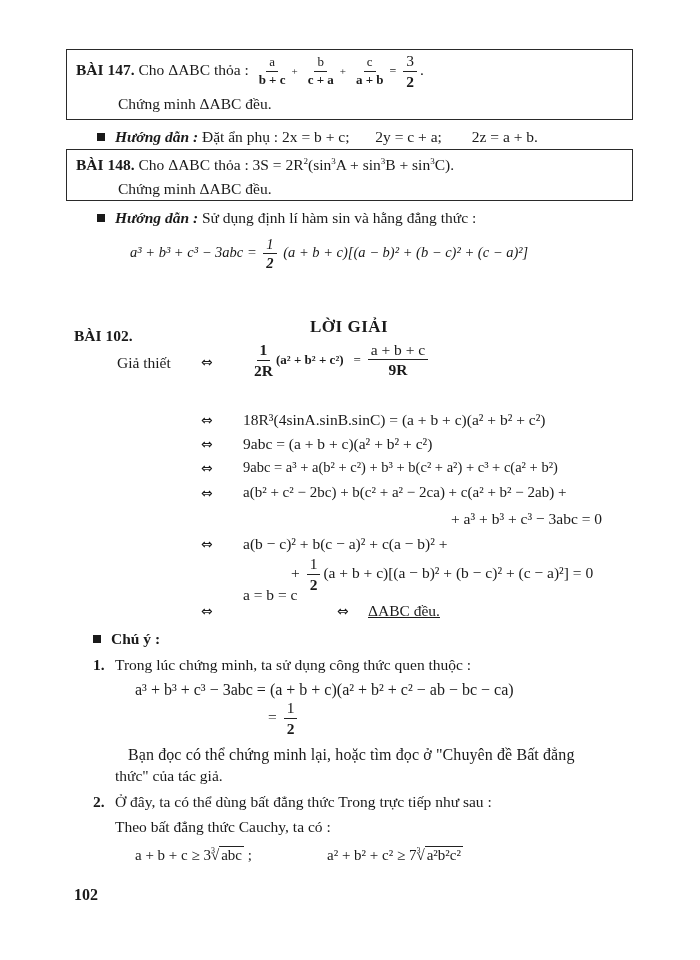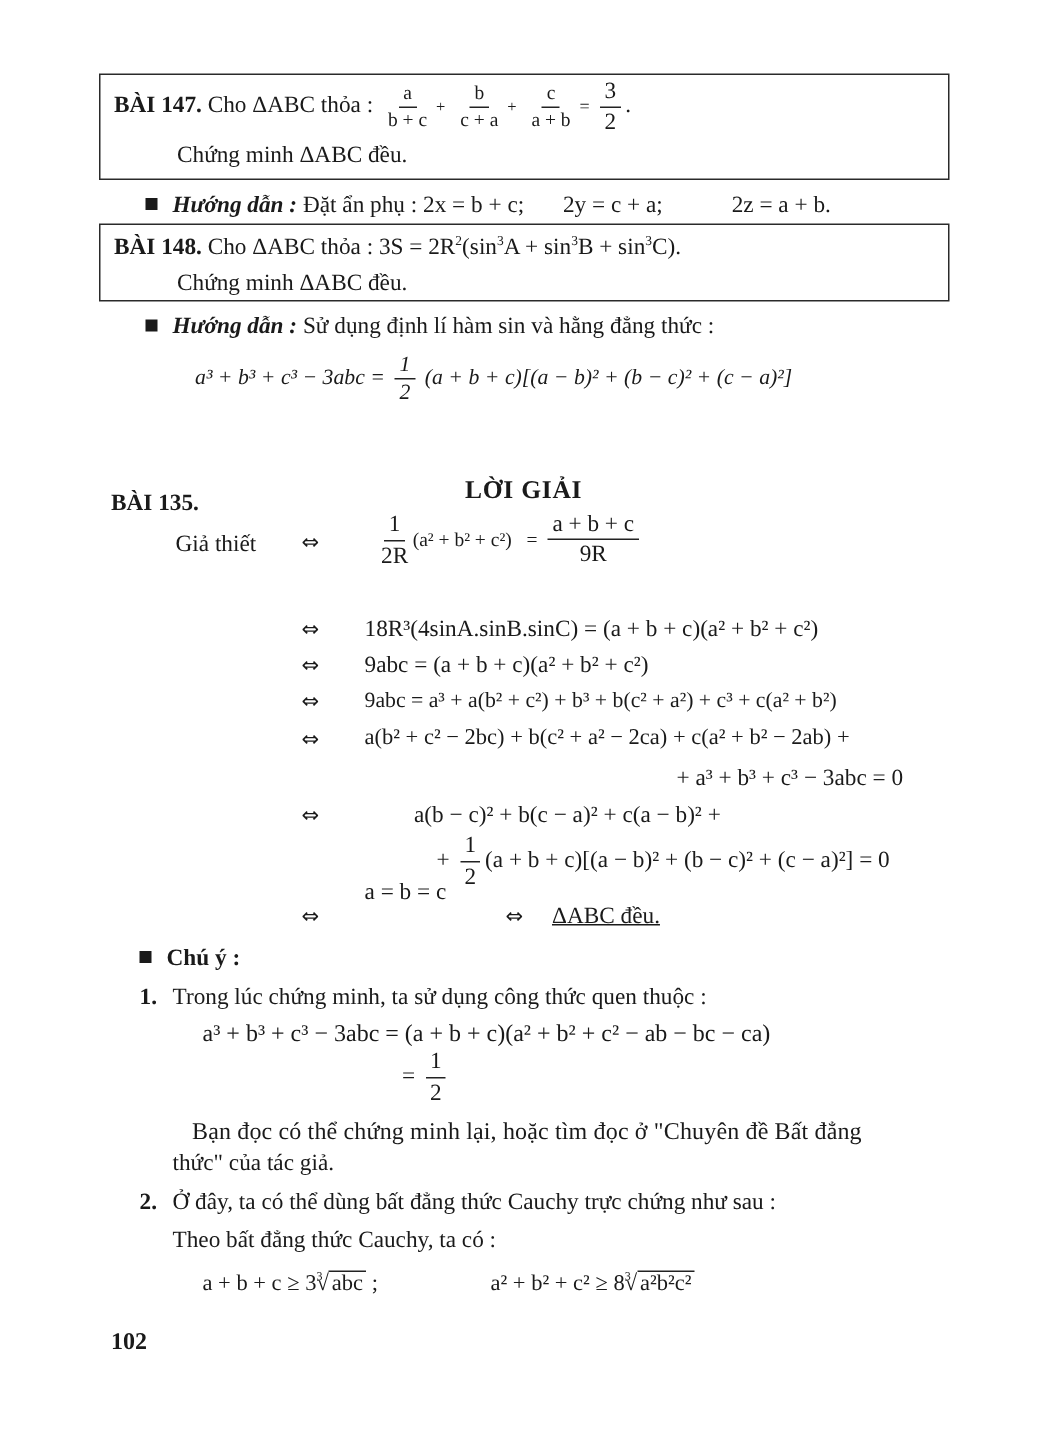--- a/index.html
+++ b/index.html
@@ -13,7 +13,7 @@
   .box { position:absolute; border:1.5px solid #2a2a2a; box-sizing:border-box; }
   .frac { display:inline-flex; flex-direction:column; align-items:center; vertical-align:middle; margin:0 3px; }
   .frac .num { padding:0 3px 1px 3px; border-bottom:1px solid #222; line-height:1.15; }
-  .frac .den { padding:1px 3px 0 3px; line-height:1.15; }
+  .frac .den { padding:1px 3px 0 3px; line-height:1.15;font-weight:bold; }
   sup { font-size:9px; vertical-align:6px; line-height:0; }
   .it { font-style:italic; }
   .sq { display:inline-block; width:8px; height:8px; background:#1a1a1a; margin-right:10px; vertical-align:1px; }

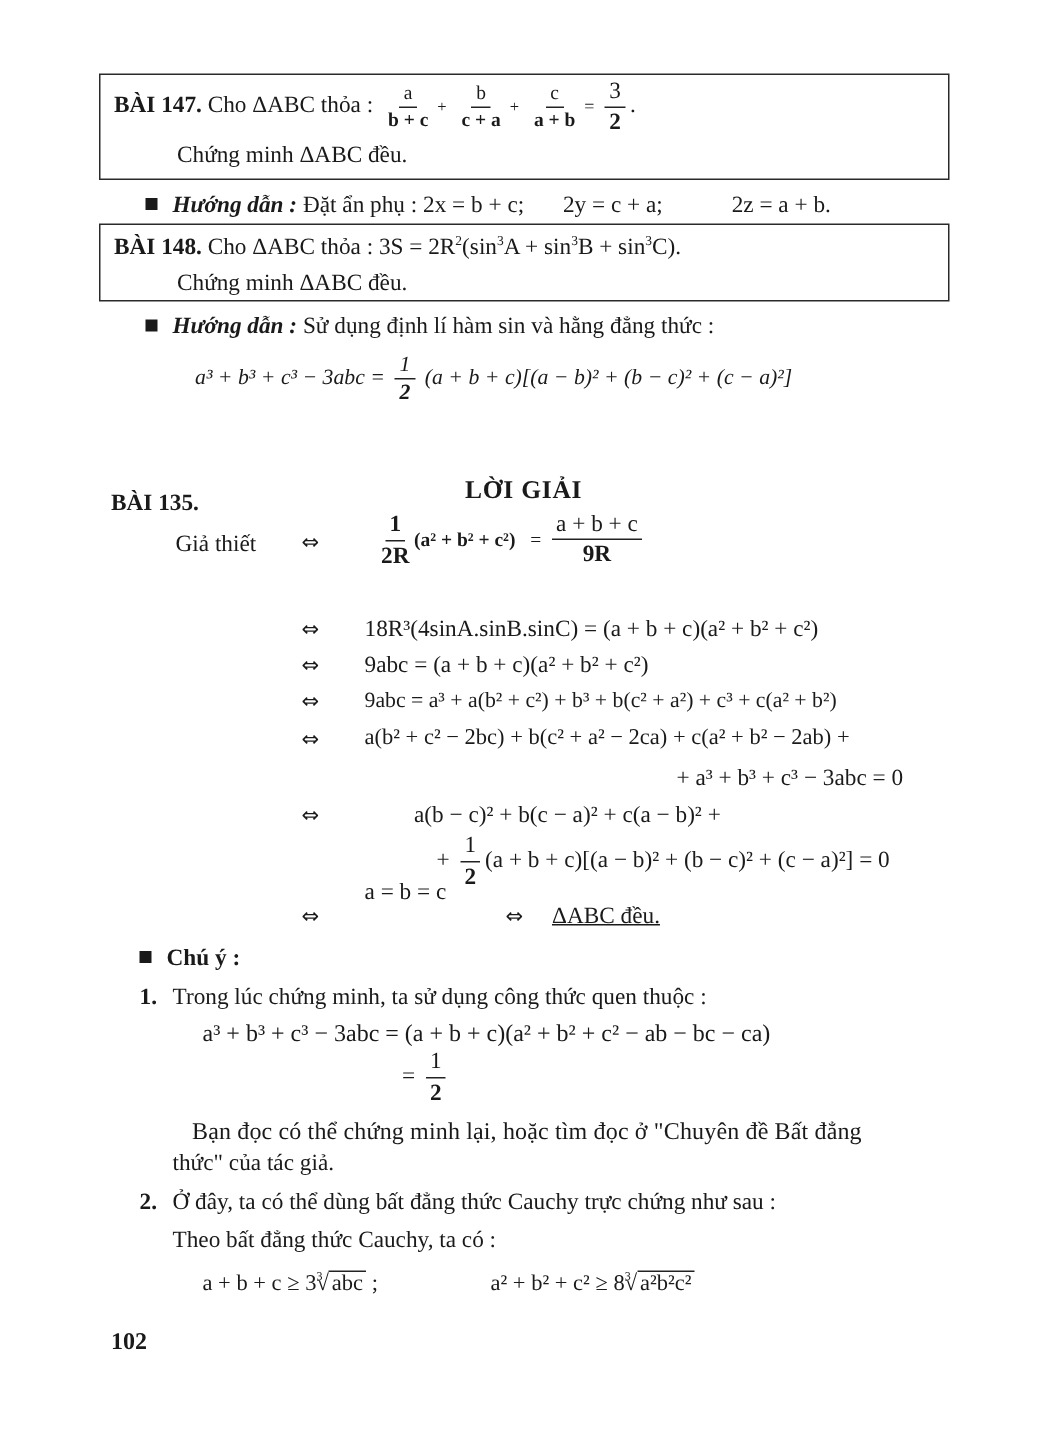--- a/index.html
+++ b/index.html
@@ -52,7 +52,7 @@
   <span class="sq"></span><b class="it">Hướng dẫn :</b>
   <span>Đặt ẩn phụ : 2x = b + c;</span>
   <span style="margin-left:22px;">2y = c + a;</span>
-  <span style="margin-left:42px;">2z = a + b.</span>
+  <span style="margin-left:26px;">2z = a + b.</span>
 </div>
 
 <div class="box" style="left:66px;top:149px;width:567px;height:52px;"></div>

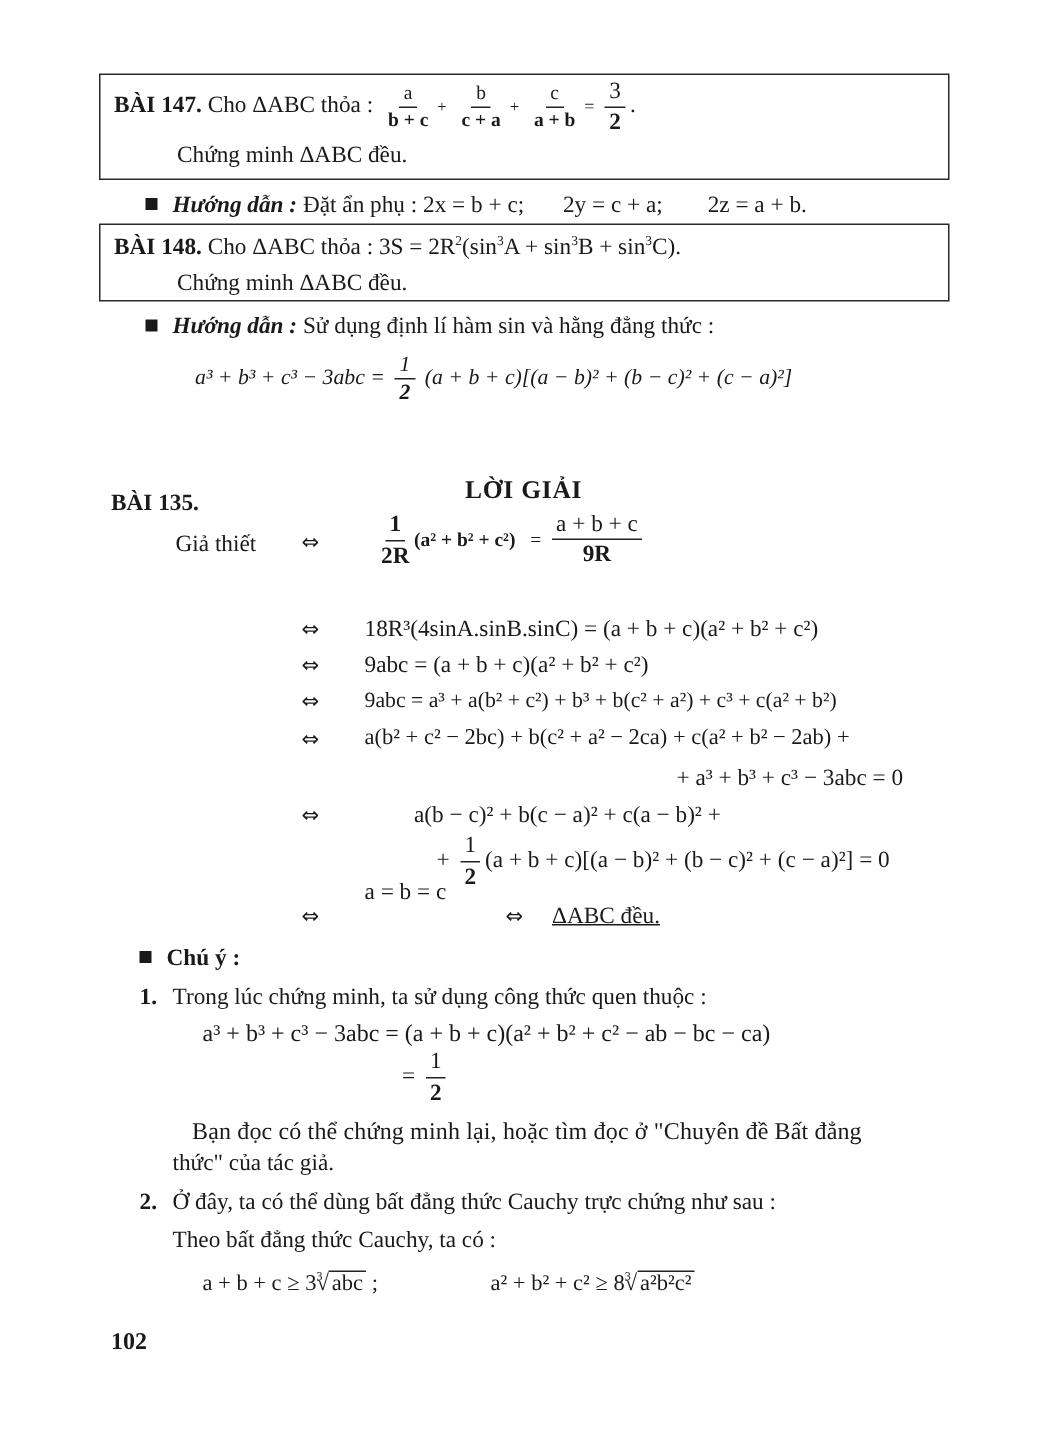--- a/index.html
+++ b/index.html
@@ -76,7 +76,7 @@
 </div>
 
 <div class="abs title" style="left:310px;top:295px;margin-top:22px;">LỜI GIẢI</div>
-<div class="abs t b" style="left:74px;top:327px;">BÀI 135.</div>
+<div class="abs t b" style="left:74px;top:327px;">BÀI 102.</div>
 
 <div class="abs t" style="left:117px;top:354px;">Giả thiết</div>
 <div class="abs arrow" style="left:201px;top:354px;">⇔</div>

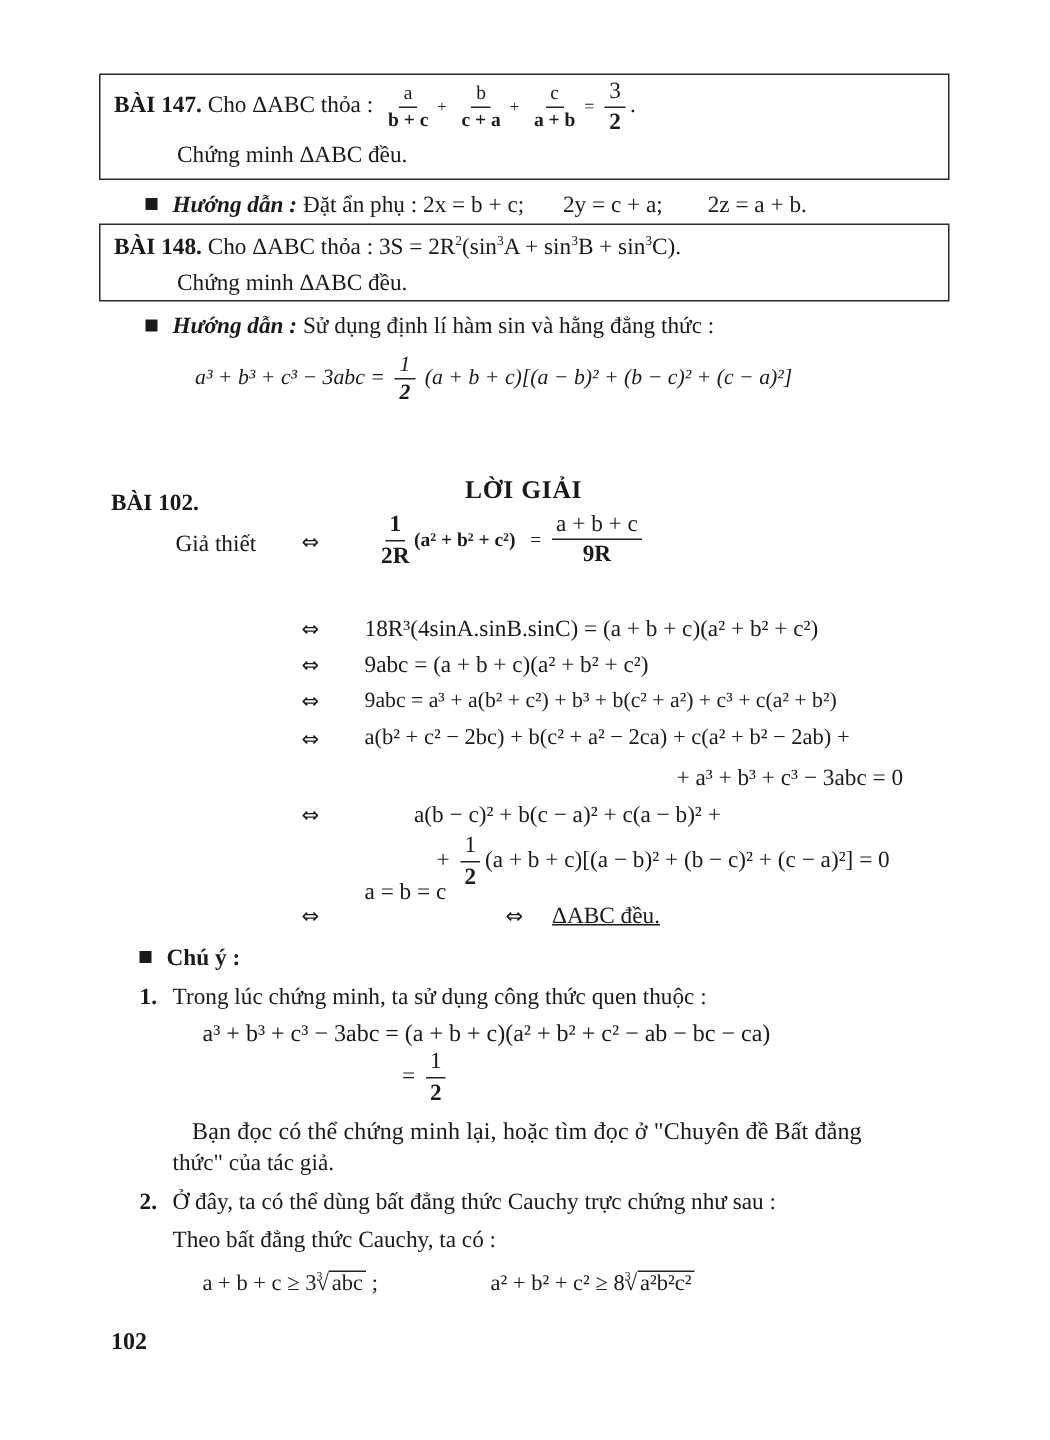--- a/index.html
+++ b/index.html
@@ -109,7 +109,7 @@
 <div class="abs t" style="left:451px;top:510px;">+ a³ + b³ + c³ − 3abc = 0</div>
 
 <div class="abs arrow" style="left:201px;top:536px;">⇔</div>
-<div class="abs t" style="left:243px;top:535px;margin-left:33px;">a(b − c)² + b(c − a)² + c(a − b)² +</div>
+<div class="abs t" style="left:243px;top:535px;">a(b − c)² + b(c − a)² + c(a − b)² +</div>
 <div class="abs t" style="left:291px;top:555px;line-height:36px;">
   <span>+</span>
   <span class="frac">

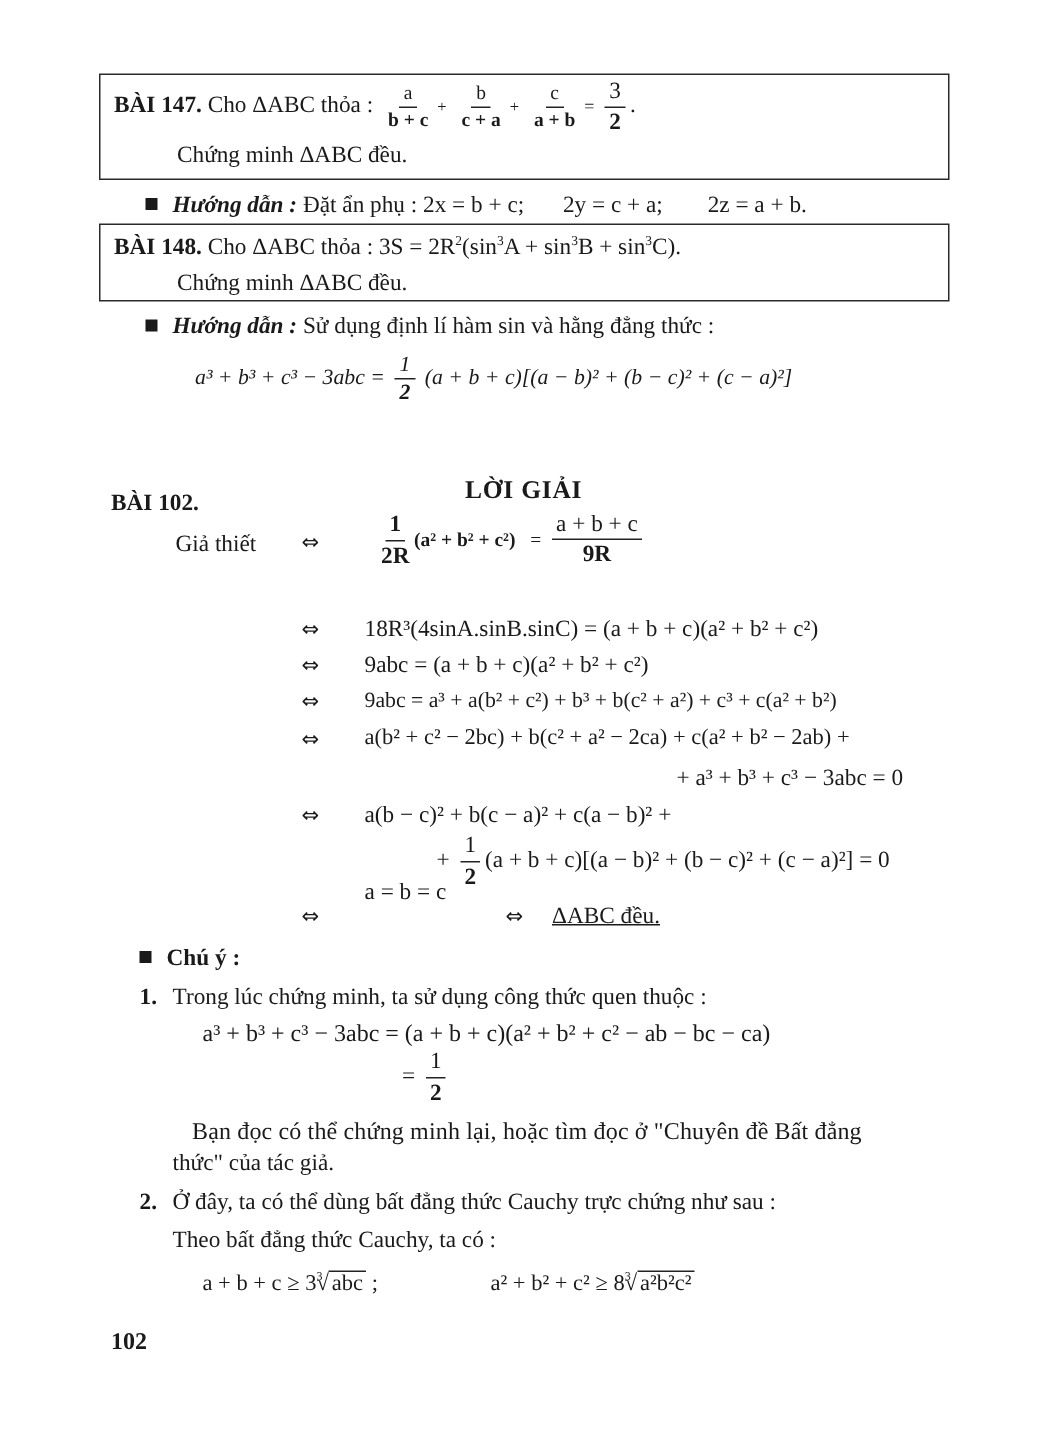--- a/index.html
+++ b/index.html
@@ -140,7 +140,7 @@
 <div class="abs t" style="left:115px;top:767px;">thức" của tác giả.</div>
 
 <div class="abs t b" style="left:93px;top:793px;">2.</div>
-<div class="abs t" style="left:115px;top:793px;">Ở đây, ta có thể dùng bất đẳng thức Cauchy trực chứng như sau :</div>
+<div class="abs t" style="left:115px;top:793px;">Ở đây, ta có thể dùng bất đẳng thức Trong trực tiếp như sau :</div>
 <div class="abs t" style="left:115px;top:818px;">Theo bất đẳng thức Cauchy, ta có :</div>
 
 <div class="abs t" style="left:135px;top:846px;font-size:15px;">

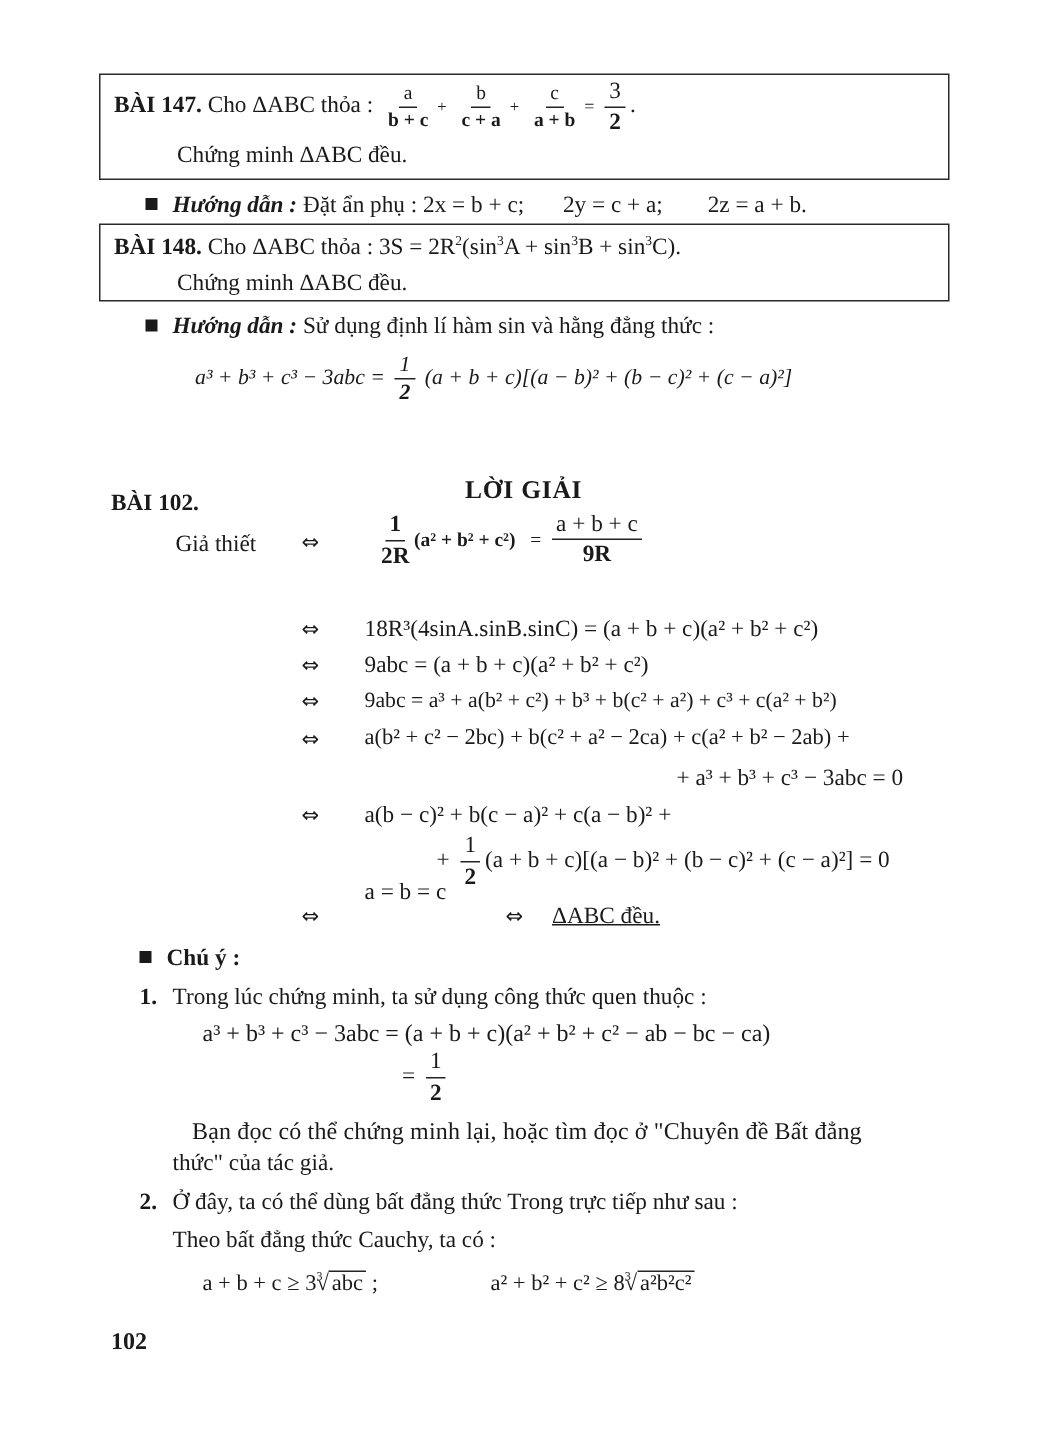--- a/index.html
+++ b/index.html
@@ -148,7 +148,7 @@
   <span>;</span>
 </div>
 <div class="abs t" style="left:327px;top:846px;font-size:15px;">
-  <span>a² + b² + c² ≥ 8</span><span class="rootidx">3</span><span>√</span><span class="root">a²b²c²</span>
+  <span>a² + b² + c² ≥ 7</span><span class="rootidx">3</span><span>√</span><span class="root">a²b²c²</span>
 </div>
 
 <div class="abs b" style="left:74px;top:886px;font-size:16px;text-align:right;">102</div>

